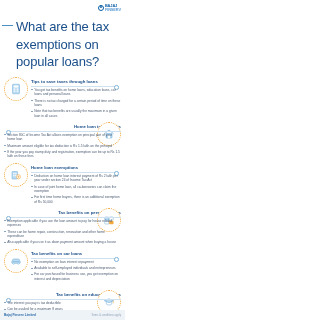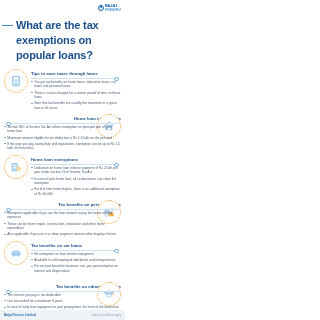--- a/index.html
+++ b/index.html
@@ -35,7 +35,7 @@
     width:11px; height:1.2px; background:#4a90c4;
   }
   .title {
-    font-size:11px; font-weight:bold; color:#1b4f8a;
+    font-size:13px; font-weight:normal; color:#1b4f8a;
     line-height:1.35; letter-spacing:-0.15px;
   }
 

